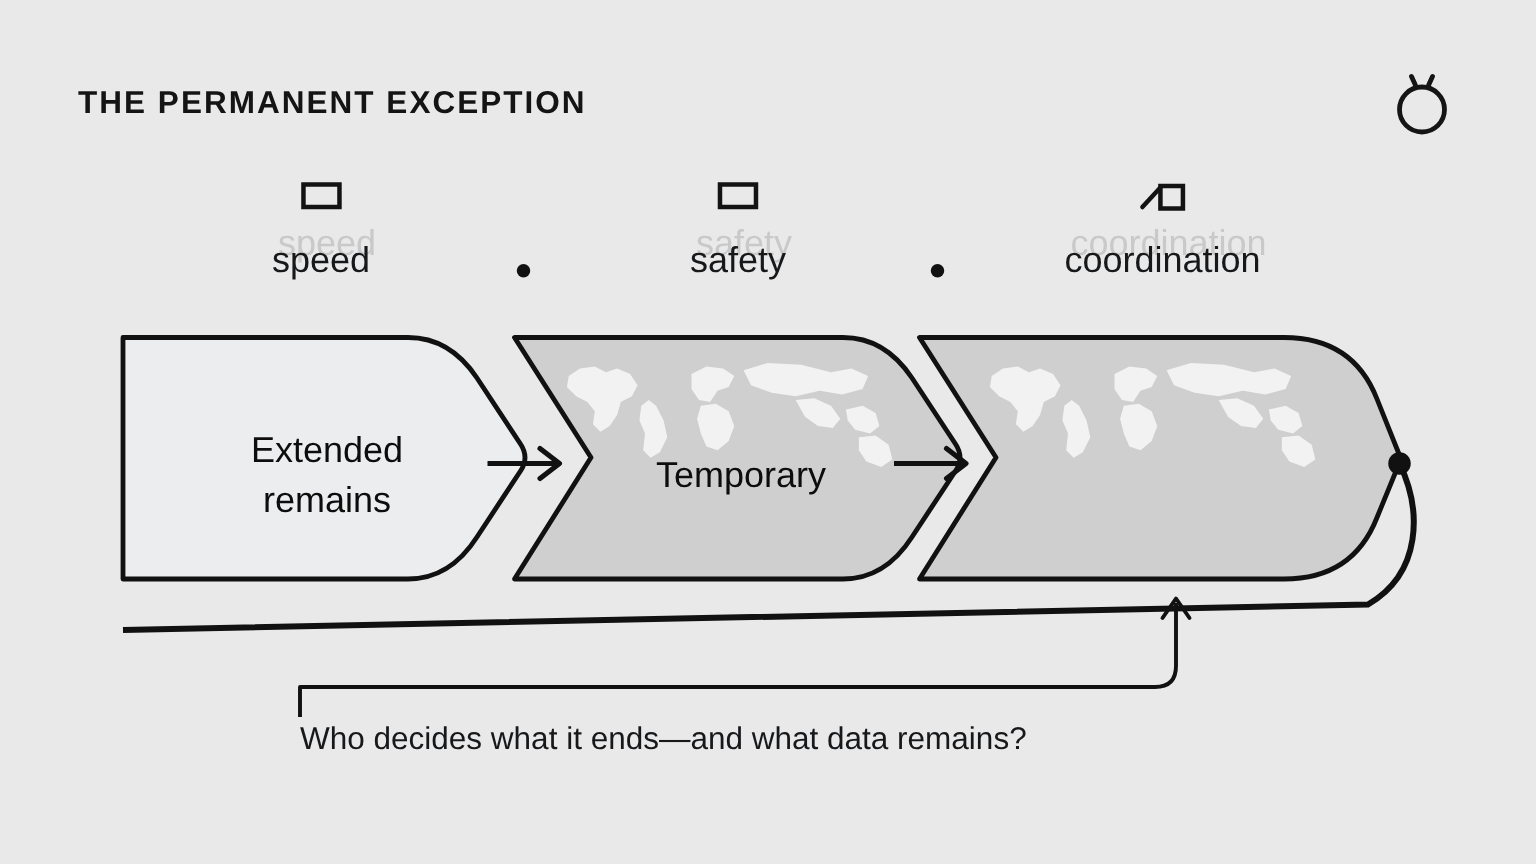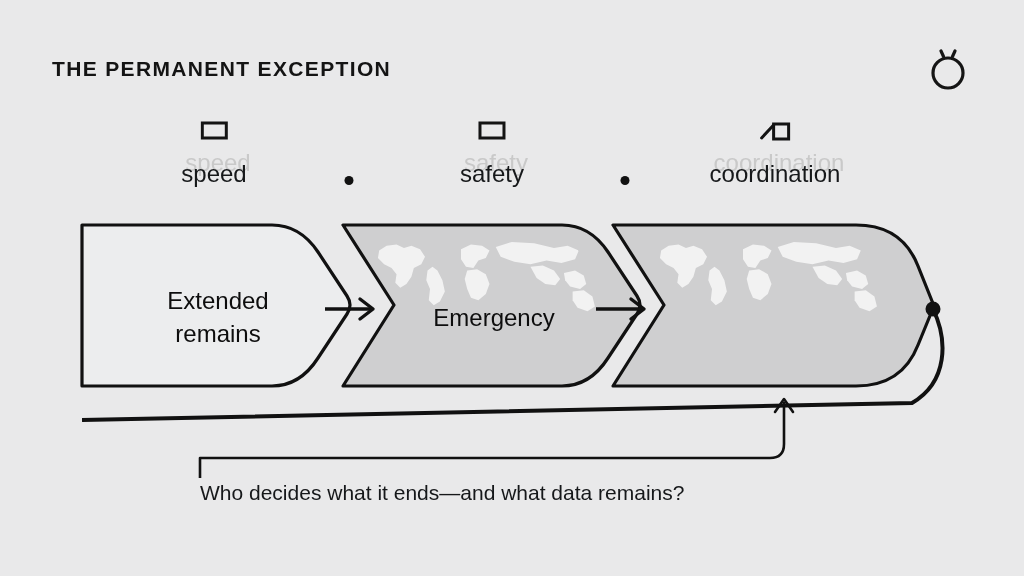--- a/index.html
+++ b/index.html
@@ -186,7 +186,7 @@
     <div>remains</div>
   </div>
   <div class="stage-label" style="left:494px;top:317px">
-    <div>Emergency</div>
+    <div>Temporary</div>
   </div>
 
   <div class="caption">Who decides what it ends—and what data remains?</div>

